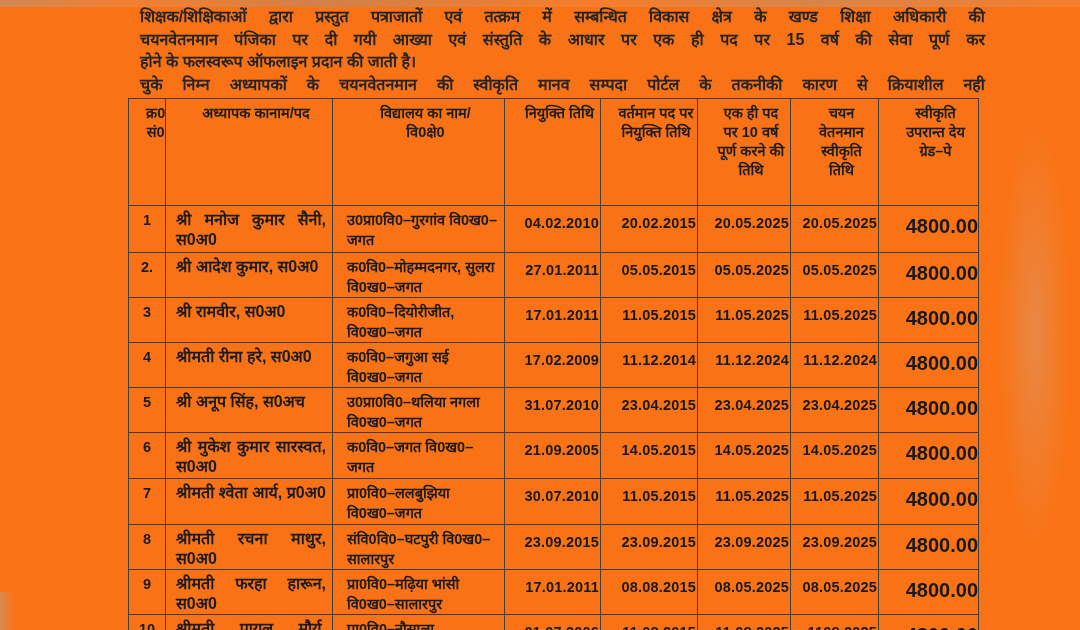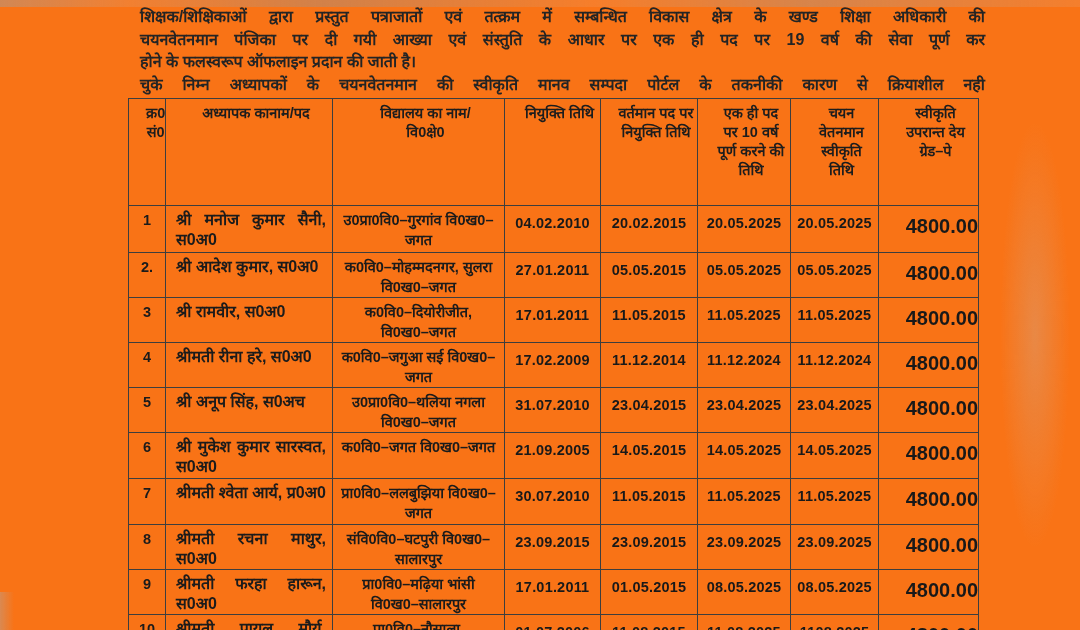--- a/index.html
+++ b/index.html
@@ -71,7 +71,7 @@
 
     <div class="intro">
       <div class="intro-line">शिक्षक/शिक्षिकाओं द्वारा प्रस्तुत पत्राजातों एवं तत्क्रम में सम्बन्धित विकास क्षेत्र के खण्ड शिक्षा अधिकारी की</div>
-      <div class="intro-line">चयनवेतनमान पंजिका पर दी गयी आख्या एवं संस्तुति के आधार पर एक ही पद पर 19 वर्ष की सेवा पूर्ण कर</div>
+      <div class="intro-line">चयनवेतनमान पंजिका पर दी गयी आख्या एवं संस्तुति के आधार पर एक ही पद पर 15 वर्ष की सेवा पूर्ण कर</div>
       <div class="intro-line last">होने के फलस्वरूप ऑफलाइन प्रदान की जाती है।</div>
       <div class="intro-line">चुके निम्न अध्यापकों के चयनवेतनमान की स्वीकृति मानव सम्पदा पोर्टल के तकनीकी कारण से क्रियाशील नही</div>
     </div>

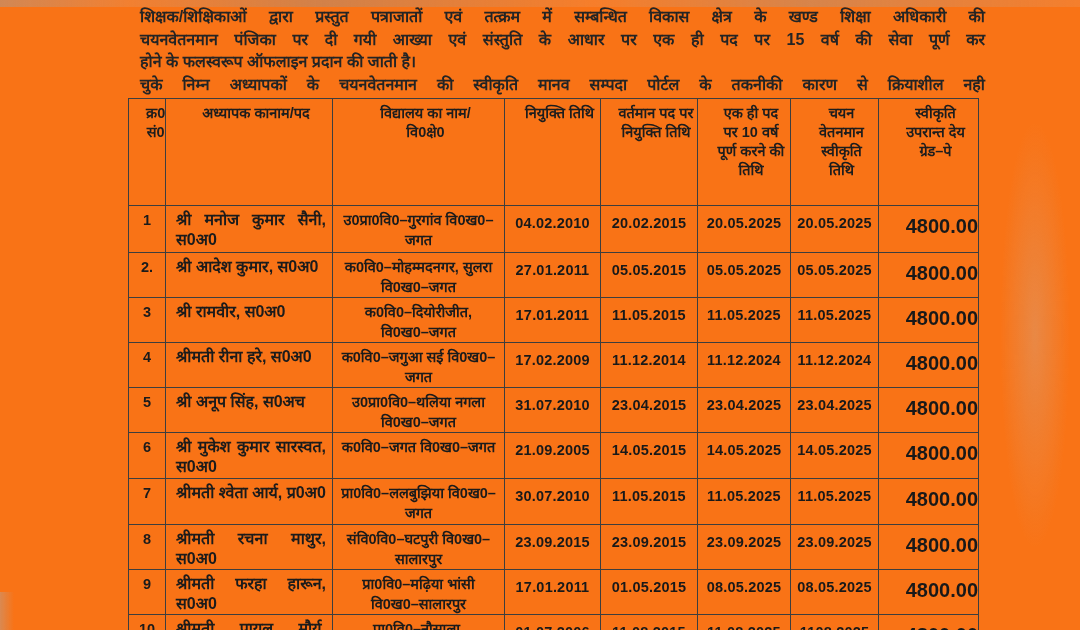--- a/index.html
+++ b/index.html
@@ -55,7 +55,7 @@
   th.hdr .hwrap{display:inline-block;margin-left:14px;}
   td.c-sn{font-size:14.5px;text-align:center;padding-top:6px;color:#1d1d1d;}
   td.c-name{font-size:16px;line-height:20px;text-align:left;padding:4px 6px 0 10px;color:#1d1d1d;text-align:justify;text-align-last:left;}
-  td.c-school{font-size:14.5px;line-height:20px;text-align:center;padding:4px 6px 0 6px;color:#1d1d1d;}
+  td.c-school{font-size:14.5px;line-height:20px;text-align:left;padding:4px 6px 0 14px;color:#1d1d1d;}
   td.c-date{font-size:14.5px;text-align:center;padding-top:9px;color:#1b1b1b;letter-spacing:.2px;}
   td.c-grade{font-size:20px;text-align:right;padding:9px 0 0 22px;color:#1b1b1b;}
 </style>

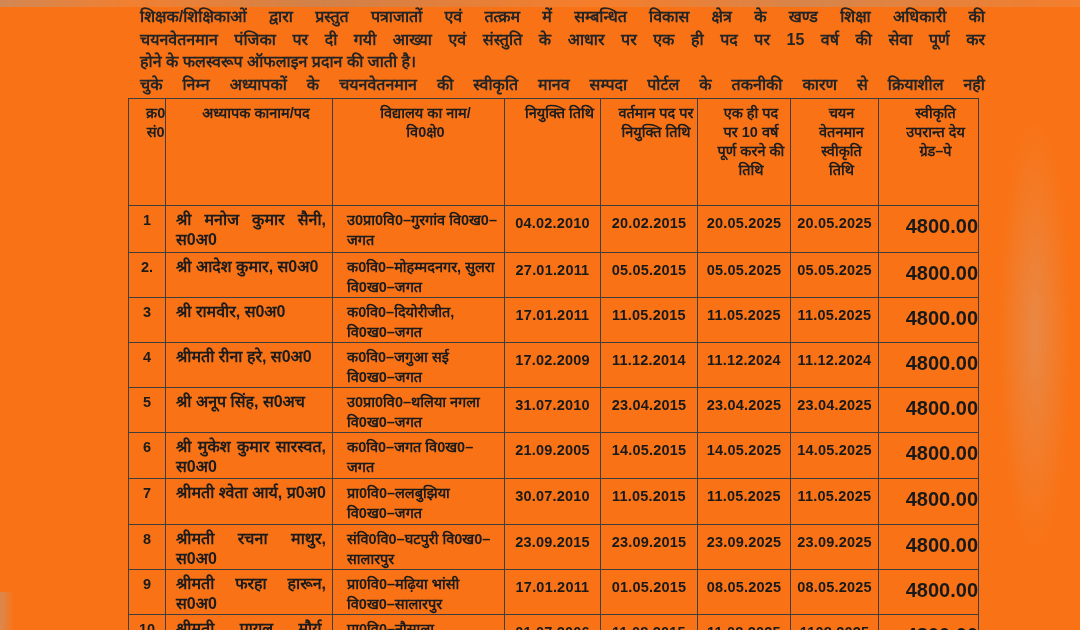--- a/index.html
+++ b/index.html
@@ -56,7 +56,7 @@
   td.c-sn{font-size:14.5px;text-align:center;padding-top:6px;color:#1d1d1d;}
   td.c-name{font-size:16px;line-height:20px;text-align:left;padding:4px 6px 0 10px;color:#1d1d1d;text-align:justify;text-align-last:left;}
   td.c-school{font-size:14.5px;line-height:20px;text-align:left;padding:4px 6px 0 14px;color:#1d1d1d;}
-  td.c-date{font-size:14.5px;text-align:center;padding-top:9px;color:#1b1b1b;letter-spacing:.2px;}
+  td.c-date{font-size:14.5px;text-align:right;padding-top:9px;color:#1b1b1b;letter-spacing:.2px;}
   td.c-grade{font-size:20px;text-align:right;padding:9px 0 0 22px;color:#1b1b1b;}
 </style>
 </head>

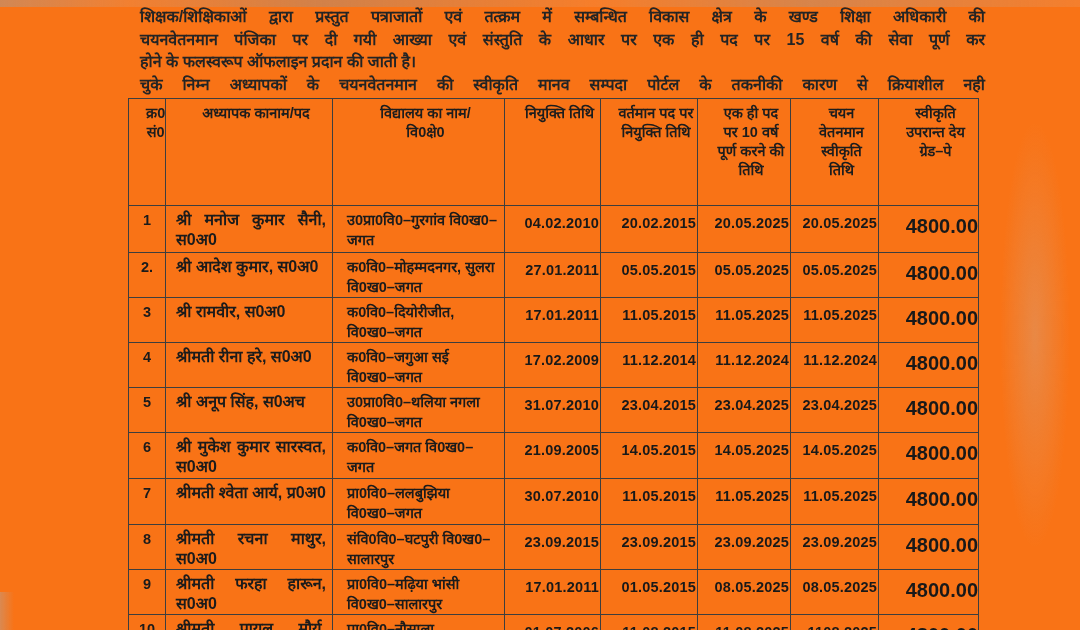--- a/index.html
+++ b/index.html
@@ -192,7 +192,7 @@
         <td class="c-name">श्रीमती फरहा हारून, स0अ0</td>
         <td class="c-school">प्रा0वि0–मढ़िया भांसी वि0ख0–सालारपुर</td>
         <td class="c-date">17.01.2011</td>
-        <td class="c-date">01.05.2015</td>
+        <td class="c-date">08.08.2015</td>
         <td class="c-date">08.05.2025</td>
         <td class="c-date">08.05.2025</td>
         <td class="c-grade">4800.00</td>

